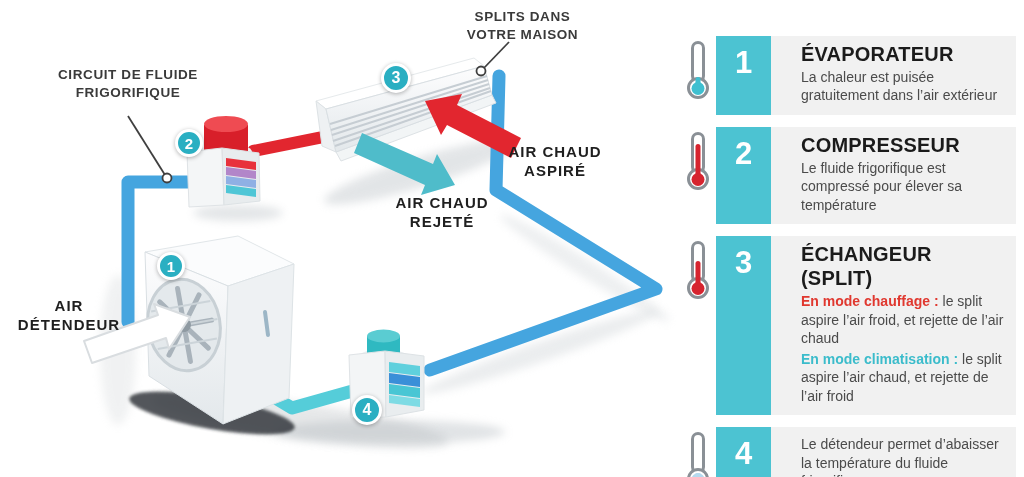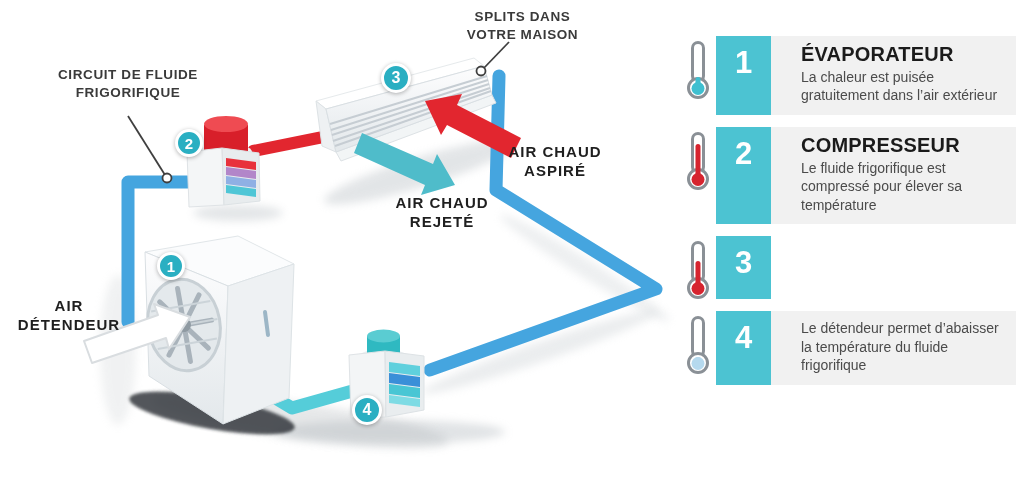--- a/index.html
+++ b/index.html
@@ -244,6 +244,11 @@
         </div>
       </div>
       <div class="num-square">3</div>
+      <div class="panel">
+        <h3>ÉCHANGEUR (SPLIT)</h3>
+        <p><span class="hot">En mode chauffage :</span><span> le split aspire l’air froid, et rejette de l’air chaud</span></p>
+        <p><span class="cold">En mode climatisation :</span><span> le split aspire l’air chaud, et rejette de l’air froid</span></p>
+      </div>
     </div>
 
     <div class="legend-item">

